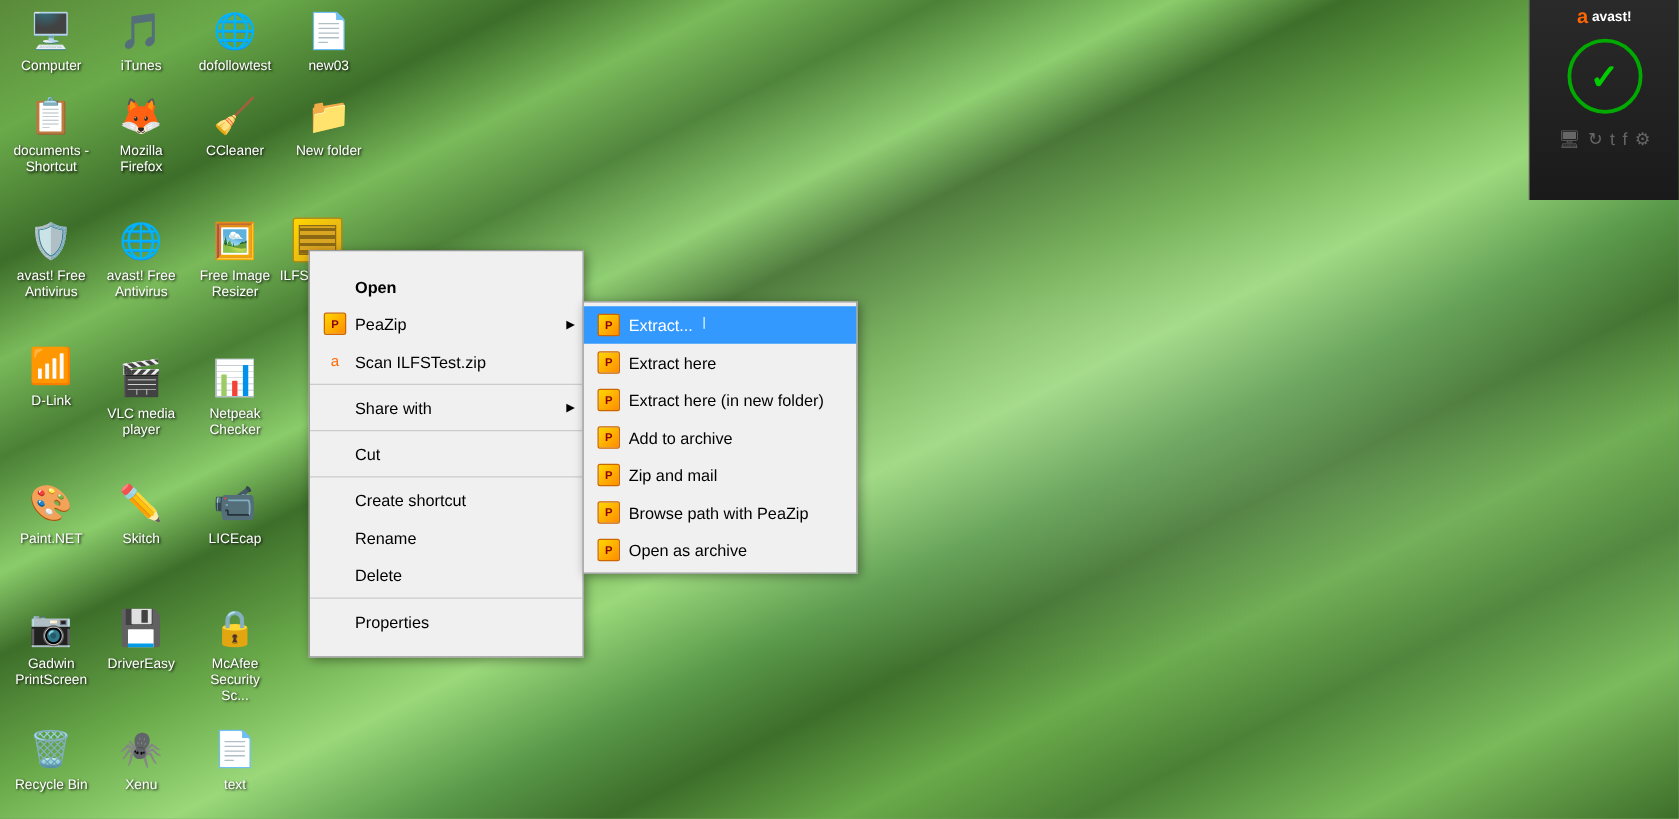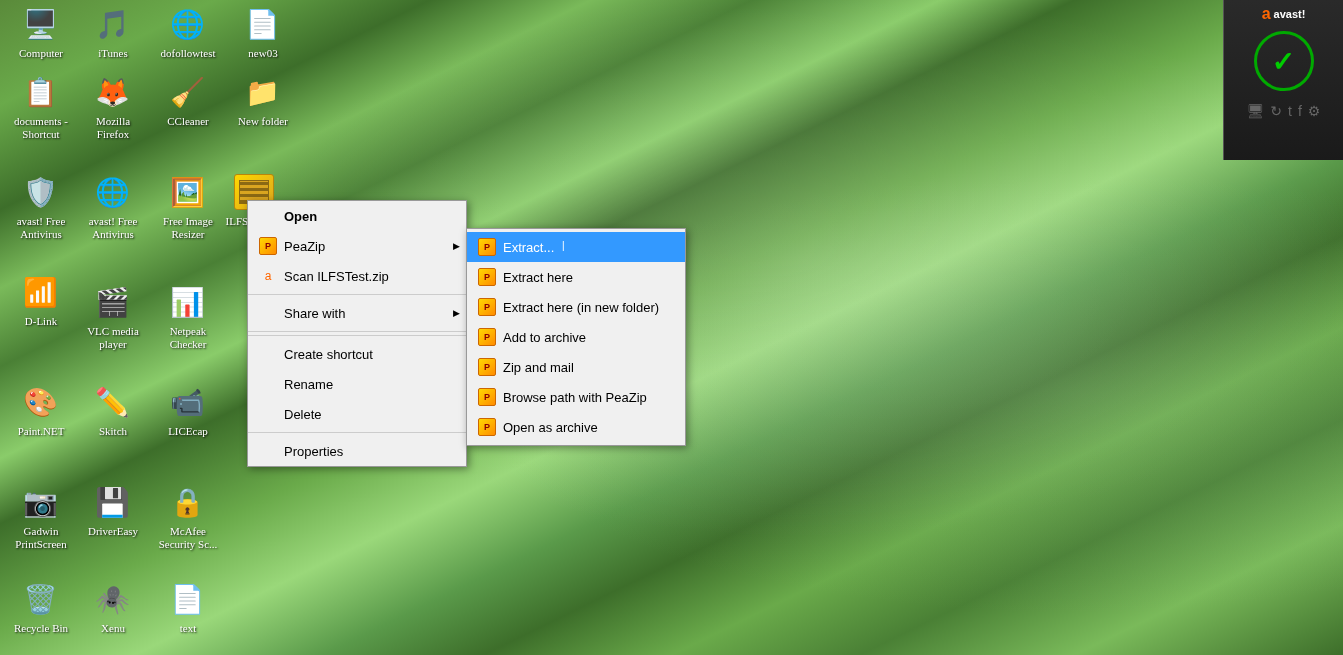--- a/index.html
+++ b/index.html
@@ -48,7 +48,6 @@
       text-shadow: 1px 1px 2px rgba(0,0,0,0.9);
       word-wrap: break-word;
       line-height: 1.2;
-      font-family: Liberation Serif, serif;
     }
 
     

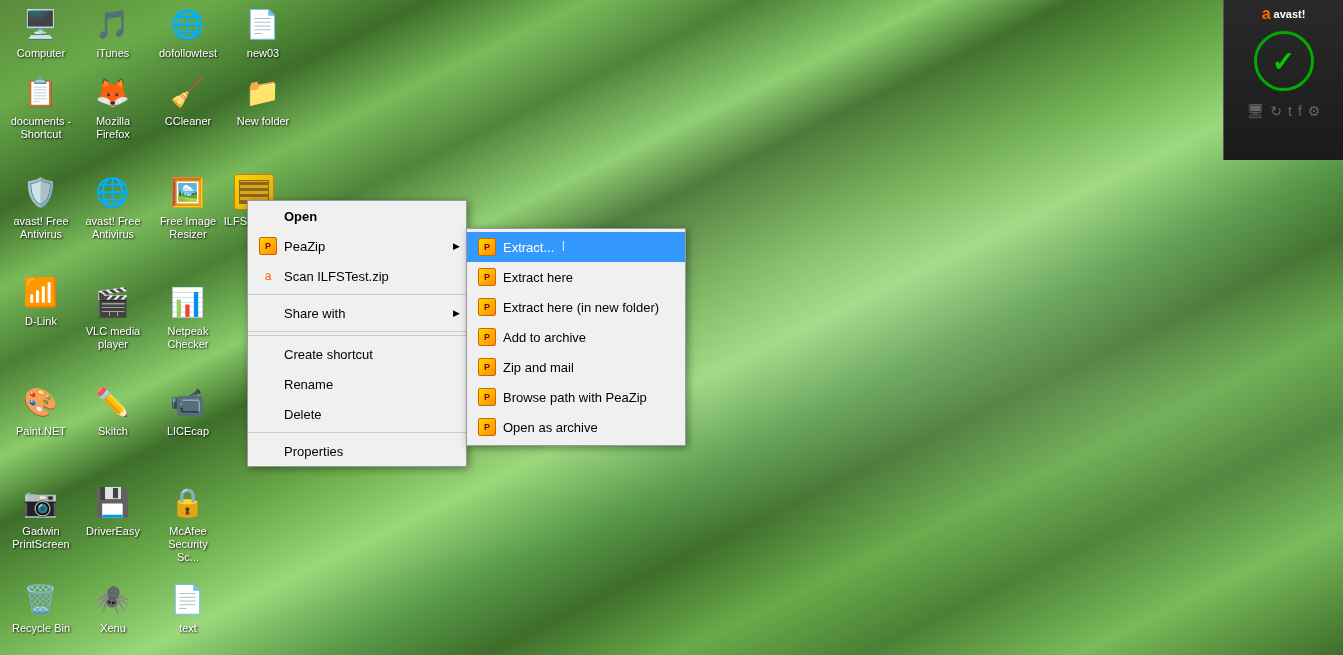--- a/index.html
+++ b/index.html
@@ -58,7 +58,7 @@
       box-shadow: 2px 2px 8px rgba(0,0,0,0.4);
       min-width: 220px;
       z-index: 1000;
-      padding: 0 0;
+      padding: 13px 0;
     }
 
     .context-menu-item {

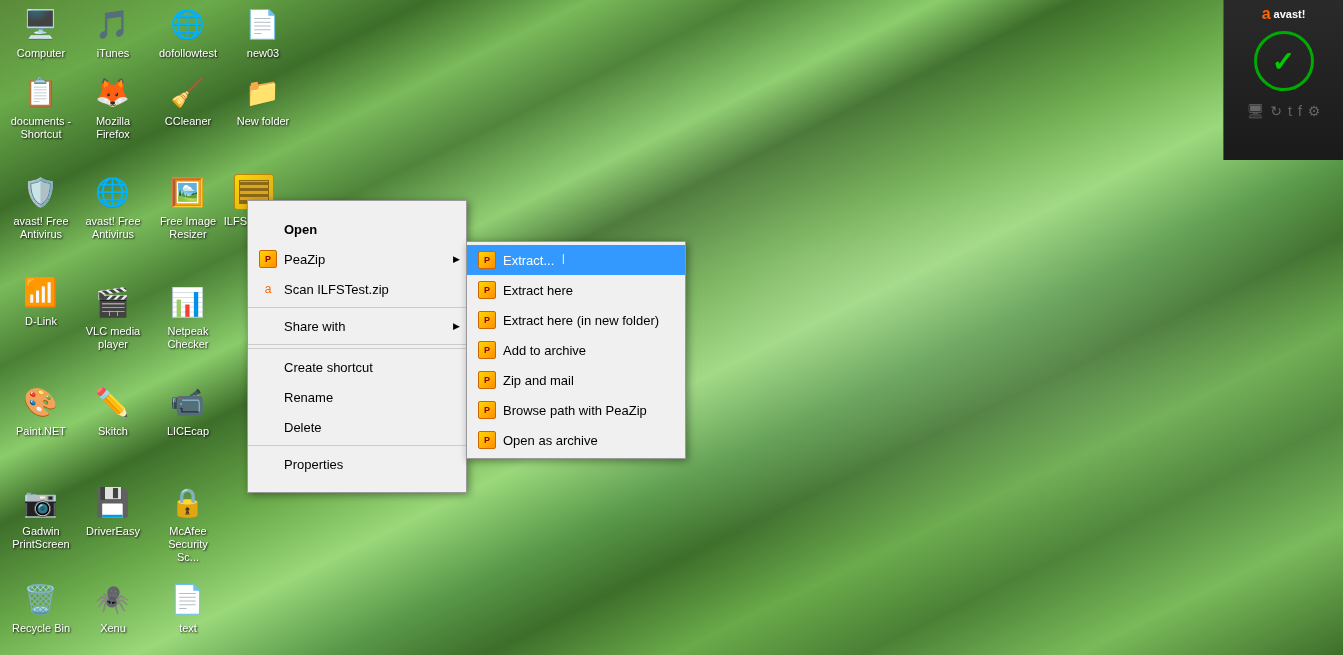--- a/index.html
+++ b/index.html
@@ -478,6 +478,10 @@
 
     <div class="context-menu-separator"></div>
 
+    <div class="context-menu-item">
+      <div class="item-icon"></div>
+      <div class="item-label">Cut</div>
+    </div>
 
 
     <div class="context-menu-separator"></div>

